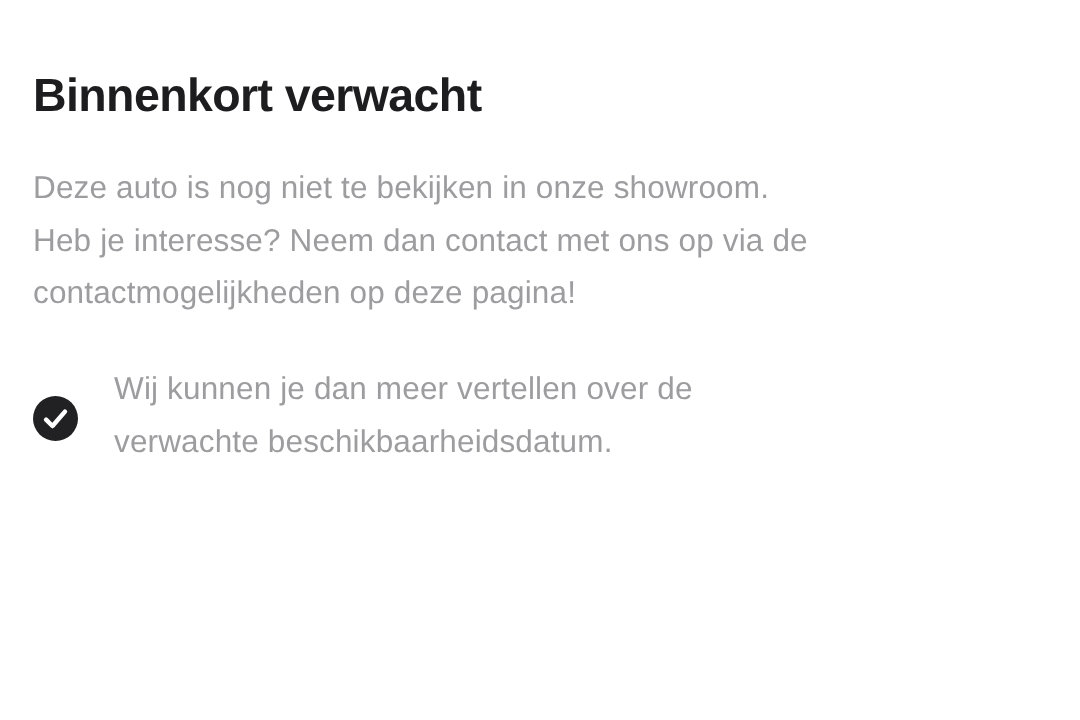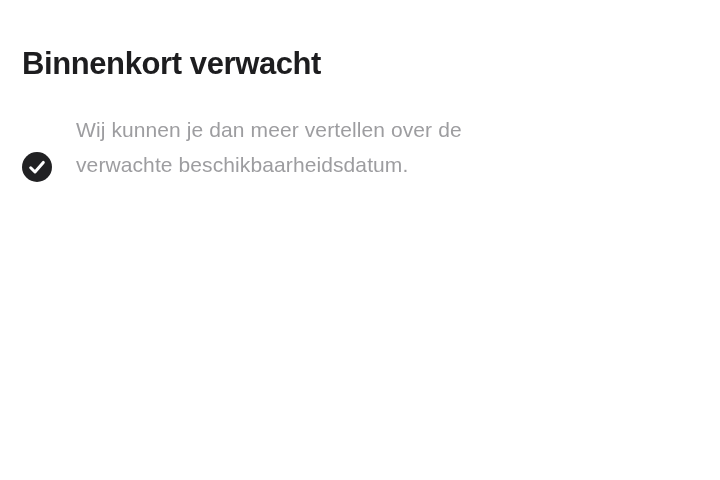--- a/index.html
+++ b/index.html
@@ -72,6 +72,9 @@
 
   <h1 class="page-title">Binnenkort verwacht</h1>
 
+  <p class="intro-text">Deze auto is nog niet te bekijken in onze showroom.
+Heb je interesse? Neem dan contact met ons op via de
+contactmogelijkheden op deze pagina!</p>
 
   <ul class="benefits-list">
 

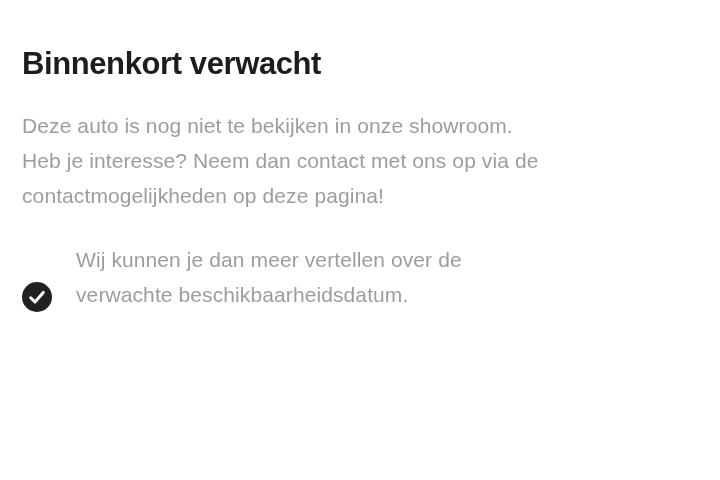--- a/index.html
+++ b/index.html
@@ -45,7 +45,7 @@
   }
   .benefit-item {
     display: flex;
-    align-items: flex-end;
+    align-items: center;
     margin: 0 0 26px 0;
   }
   .check-circle-icon {

